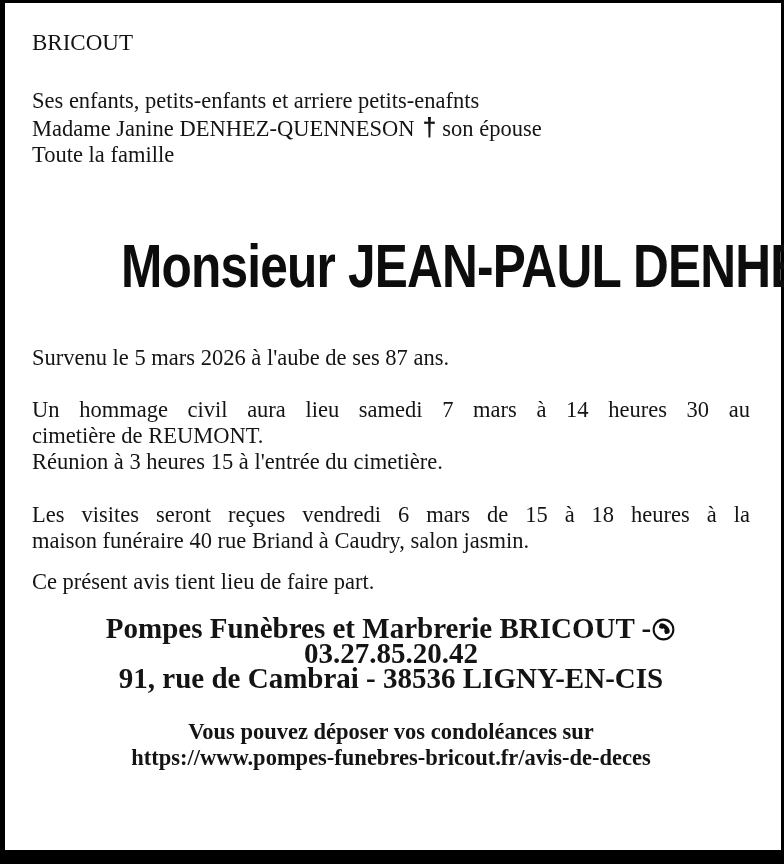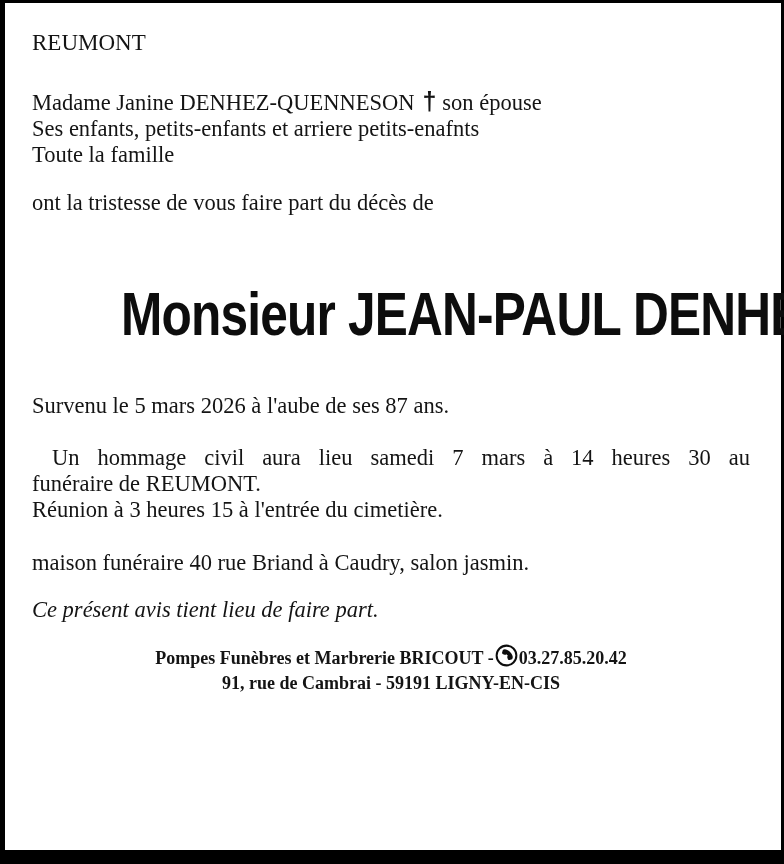--- a/index.html
+++ b/index.html
@@ -103,7 +103,7 @@
 
 <div class="content">
 
-  <div class="body-text commune">REUMONT</div>
+  <div class="body-text commune">BRICOUT</div>
 
   <div class="family-block">
     <div class="body-text">

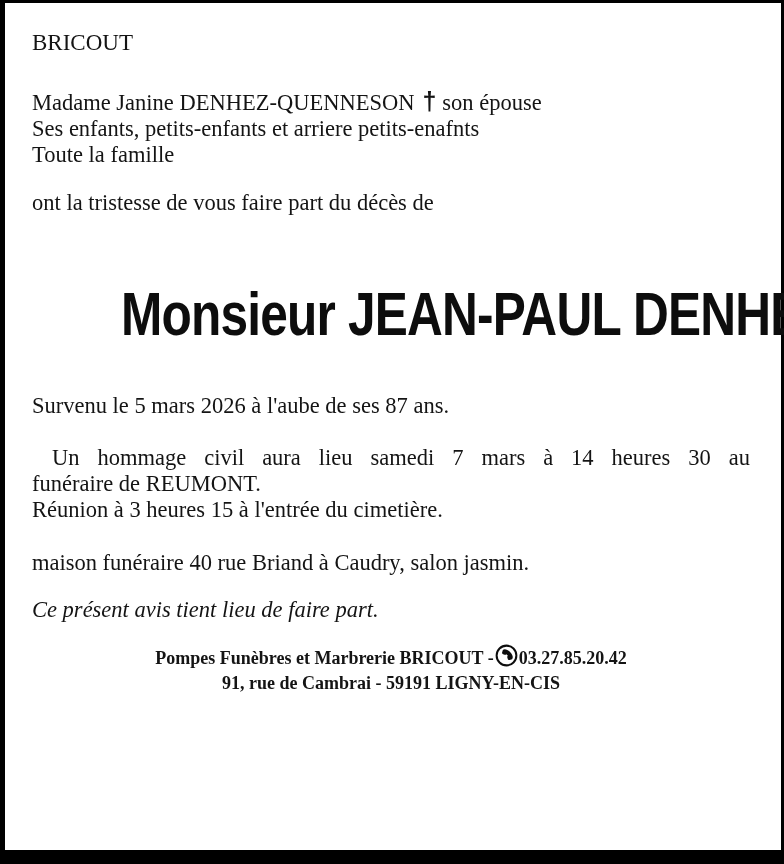--- a/index.html
+++ b/index.html
@@ -106,10 +106,10 @@
   <div class="body-text commune">BRICOUT</div>
 
   <div class="family-block">
+    <div class="body-text">Ses enfants, petits-enfants et arriere petits-enafnts</div>
     <div class="body-text">
       <span>Madame Janine DENHEZ-QUENNESON</span><span class="cross">†</span><span>son épouse</span>
     </div>
-    <div class="body-text">Ses enfants, petits-enfants et arriere petits-enafnts</div>
     <div class="body-text">Toute la famille</div>
   </div>
 

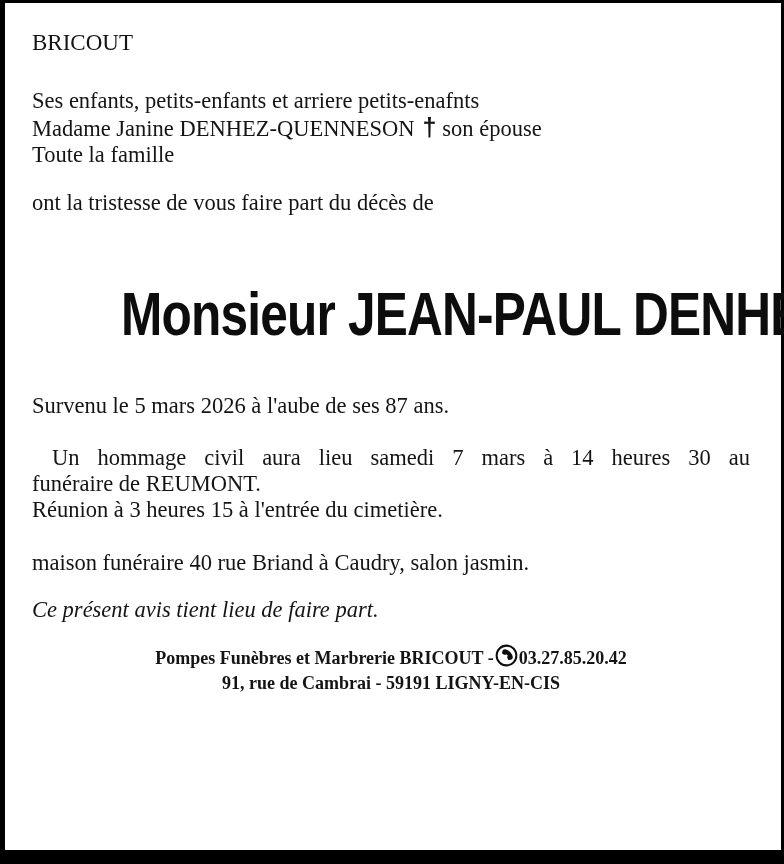--- a/index.html
+++ b/index.html
@@ -113,7 +113,6 @@
     <div class="body-text">Toute la famille</div>
   </div>
 
-  <div class="body-text announcement">ont la tristesse de vous faire part du décès de</div>
 
   <div class="title-wrap">
     <span class="deceased-name">Monsieur JEAN-PAUL DENHEZ</span>

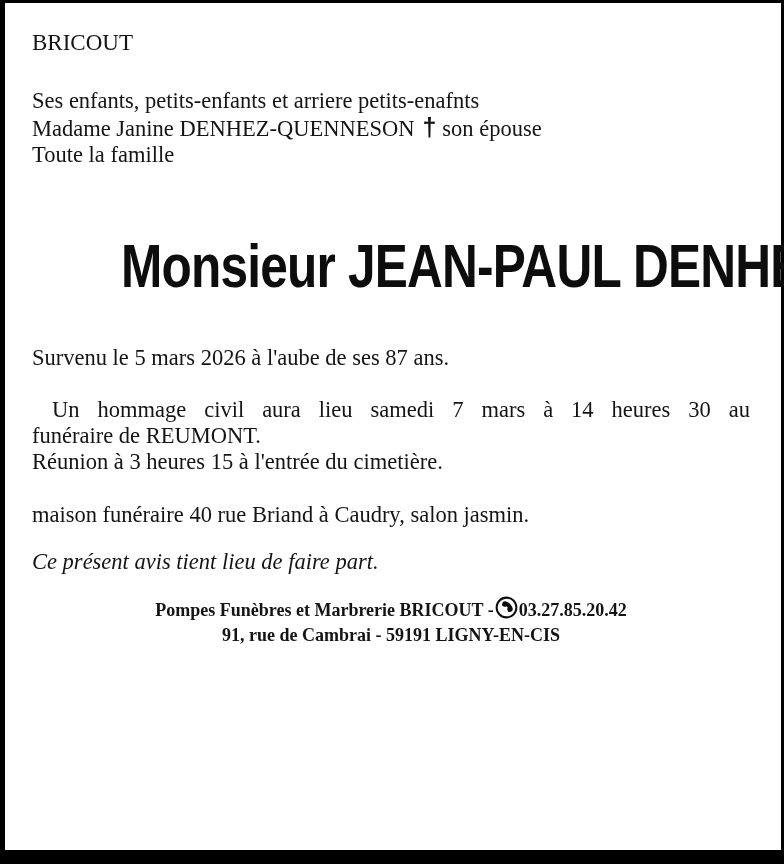--- a/index.html
+++ b/index.html
@@ -71,7 +71,6 @@
   .just {
     text-align: justify;
     text-align-last: justify;
-    margin-left: 20px;
   }
 
   .bold-block {

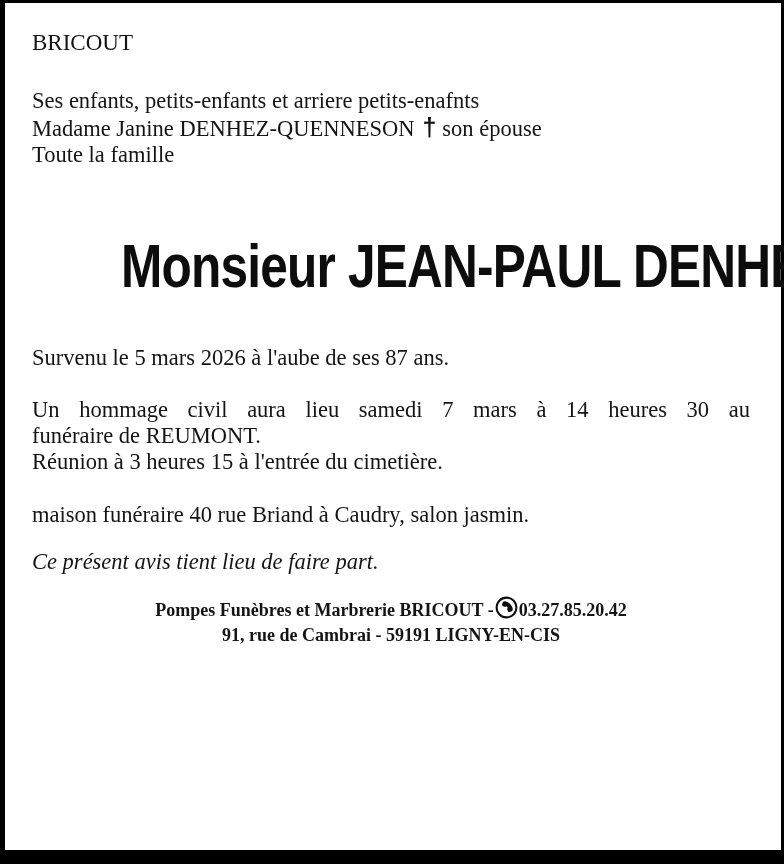--- a/index.html
+++ b/index.html
@@ -121,7 +121,7 @@
 
   <div class="ceremony-block">
     <div class="body-text just">Un hommage civil aura lieu samedi 7 mars à 14 heures 30 au</div>
-    <div class="body-text">funéraire de REUMONT.</div>
+    <div class="body-text">cimetière de REUMONT.</div>
     <div class="body-text">Réunion à 3 heures 15 à l'entrée du cimetière.</div>
   </div>
 

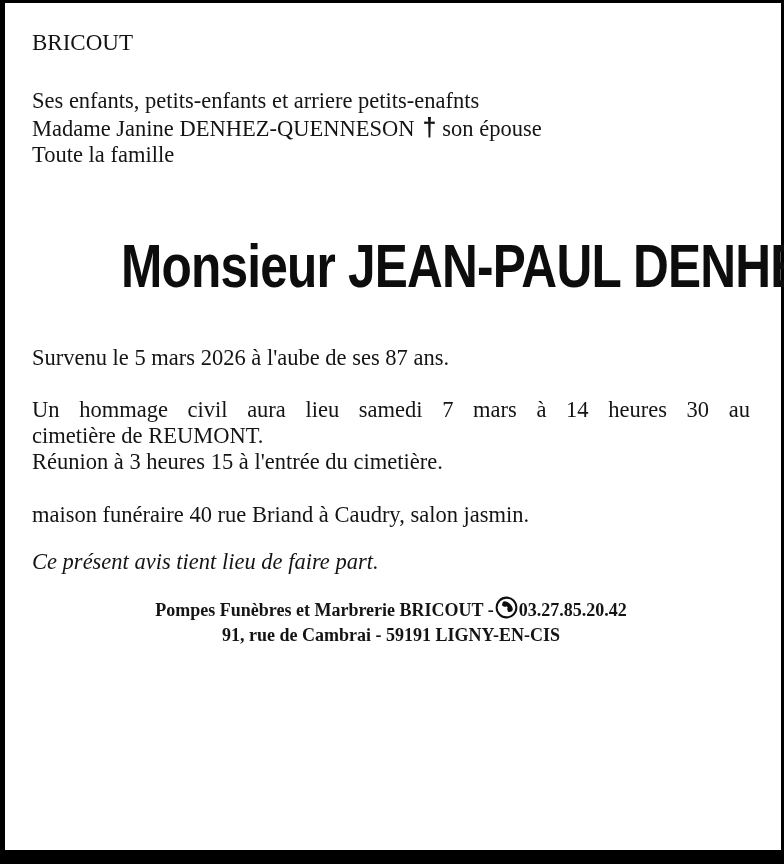--- a/index.html
+++ b/index.html
@@ -126,6 +126,7 @@
   </div>
 
   <div class="visits-block">
+    <div class="body-text just">Les visites seront reçues vendredi 6 mars de 15 à 18 heures à la</div>
     <div class="body-text">maison funéraire 40 rue Briand à Caudry, salon jasmin.</div>
   </div>
 

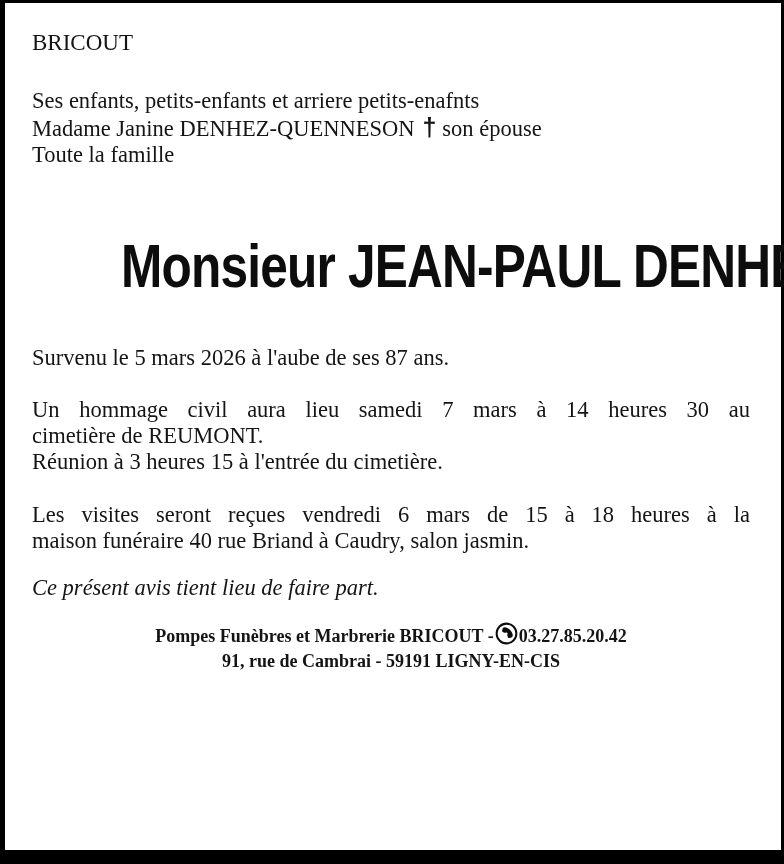--- a/index.html
+++ b/index.html
@@ -66,7 +66,7 @@
   .survenu { margin-top: 44px; }
   .ceremony-block { margin-top: 26px; }
   .visits-block { margin-top: 27px; }
-  .closing-line { margin-top: 21px; font-style: italic; }
+  .closing-line { margin-top: 15px; }
 
   .just {
     text-align: justify;

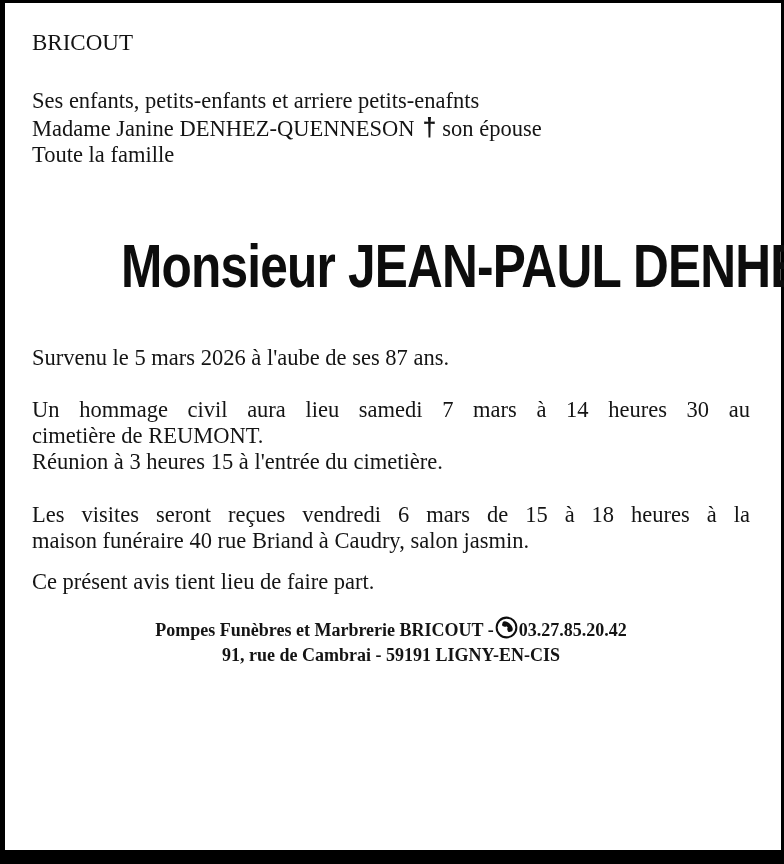--- a/index.html
+++ b/index.html
@@ -77,7 +77,7 @@
     margin-top: 21px;
     font-weight: bold;
     text-align: center;
-    font-size: 18px;
+    font-size: 29px;
     line-height: 25px;
   }
   .condolences-block {

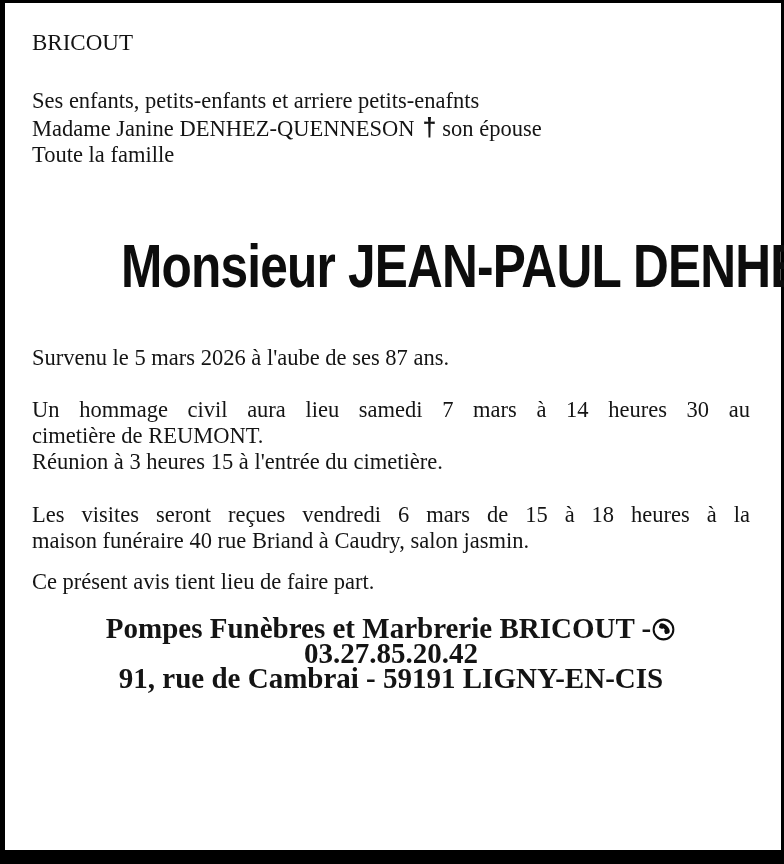--- a/index.html
+++ b/index.html
@@ -141,7 +141,7 @@
         </g>
       </svg><span>03.27.85.20.42</span>
     </div>
-    <div>91, rue de Cambrai - 59191 LIGNY-EN-CIS</div>
+    <div>91, rue de Cambrai - 38536 LIGNY-EN-CIS</div>
   </div>
 
 

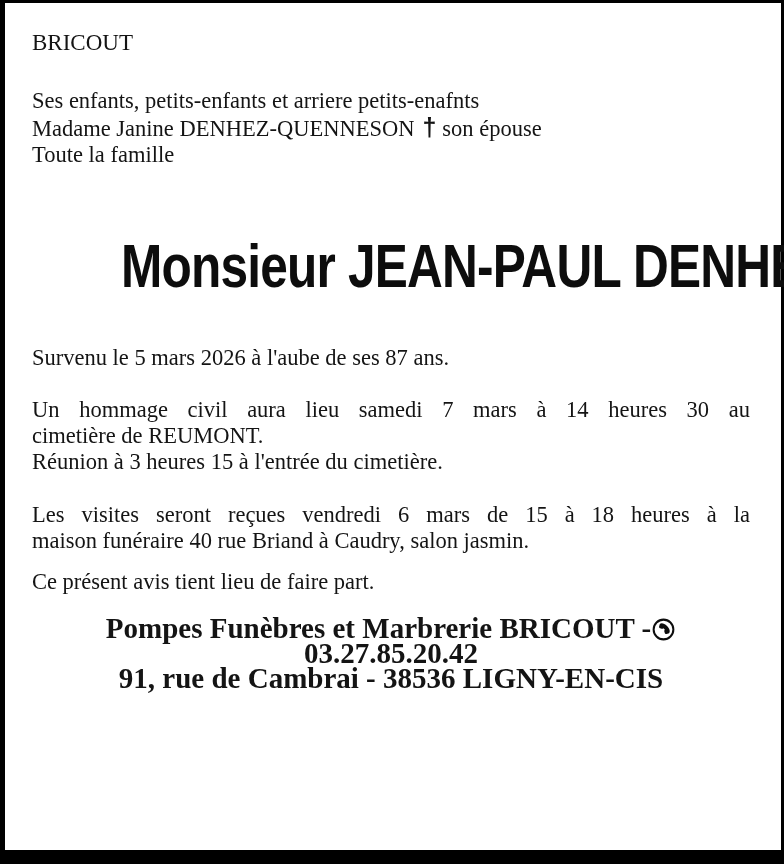--- a/index.html
+++ b/index.html
@@ -144,6 +144,10 @@
     <div>91, rue de Cambrai - 38536 LIGNY-EN-CIS</div>
   </div>
 
+  <div class="condolences-block">
+    <div>Vous pouvez déposer vos condoléances sur</div>
+    <div>https://www.pompes-funebres-bricout.fr/avis-de-deces</div>
+  </div>
 
 </div>
 

